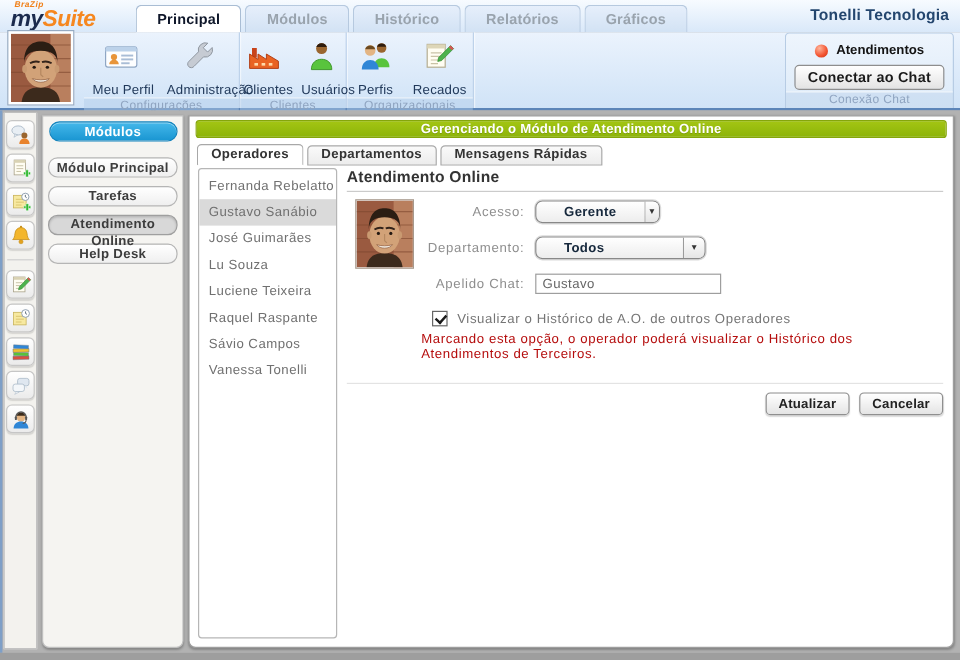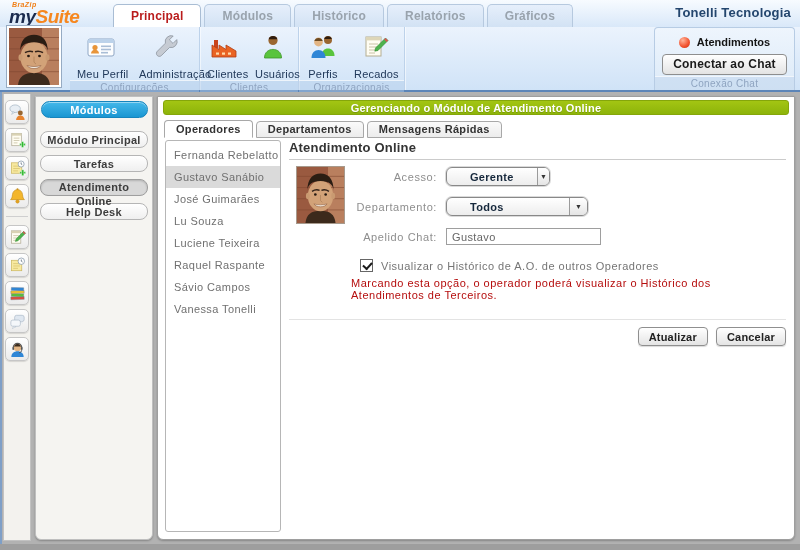--- a/index.html
+++ b/index.html
@@ -18,7 +18,7 @@
   .ttab { padding:4px 17px 4px; font-size:12px; font-weight:bold; color:#99a3ad;
     background:linear-gradient(#e6effb,#d2e2f4); border:1px solid #b6c9df; border-bottom:none;
     border-radius:5px 5px 0 0; letter-spacing:.2px; cursor:pointer; }
-  .ttab.active { background:#fff; color:#b91c1c; border-color:#a9bdd4;text-align:center; }
+  .ttab.active { background:#fff; color:#0f172a; border-color:#a9bdd4;text-align:center; }
   .company { position:absolute; right:9px; top:5px; font-size:13px; font-weight:bold; color:#24466e; letter-spacing:.2px; }
 
   

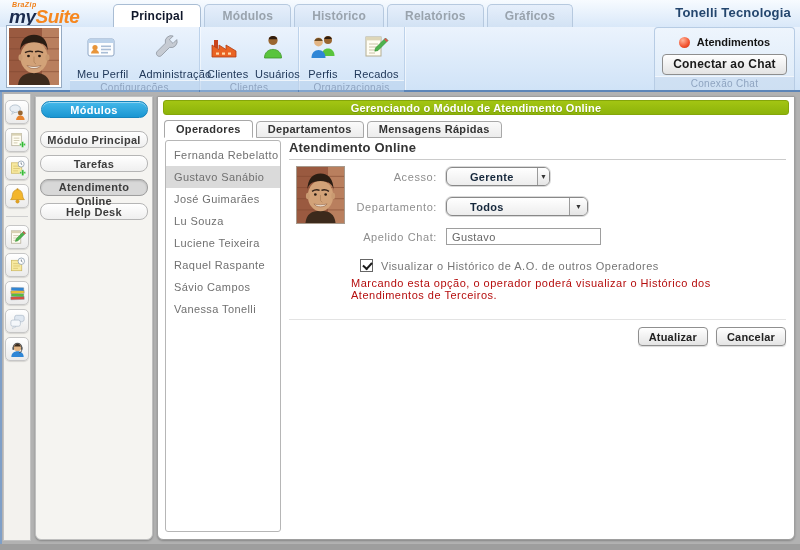--- a/index.html
+++ b/index.html
@@ -191,7 +191,7 @@
       <div class="glabel">Configurações</div>
     </div>
 
-    <div class="rgroup" style="width:99px">
+    <div class="rgroup" style="width:89px">
       <div class="ritems">
         <div class="ritem" style="min-width:48px">
           <svg class="icn" viewBox="0 0 30 30">

